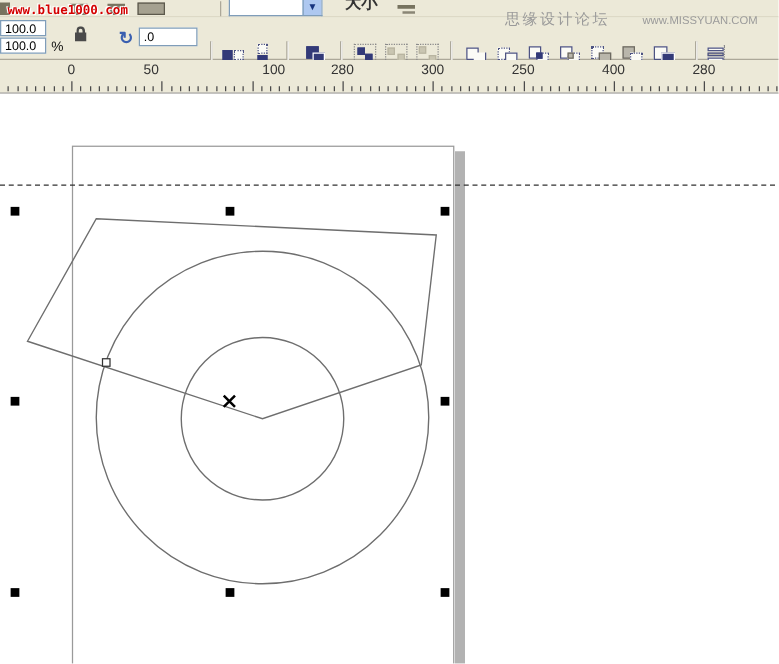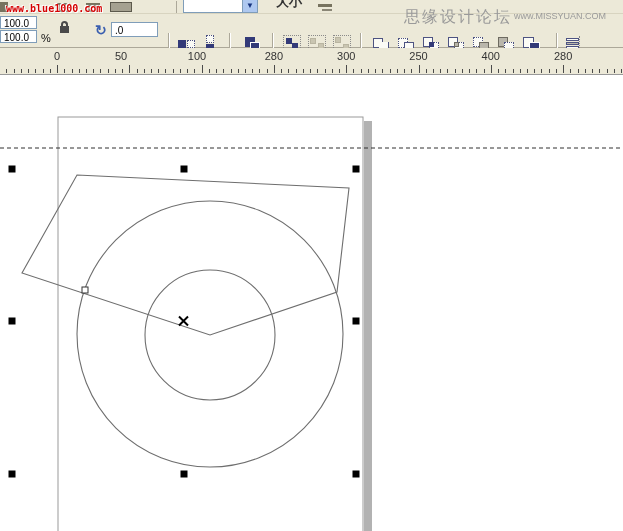--- a/index.html
+++ b/index.html
@@ -52,7 +52,7 @@
   .wm-nipic{position:absolute;left:30px;top:15px;font-size:23px;font-weight:bold;letter-spacing:1px;
         color:rgba(255,255,255,0.82);white-space:nowrap;z-index:30;
         text-shadow:1px 1px 1px rgba(130,130,130,.55),-1px -1px 1px rgba(130,130,130,.55);}
-  .wm-cjk{position:absolute;left:404px;top:7px;font-size:16px;color:#9a9a9a;letter-spacing:2px;
+  .wm-cjk{position:absolute;left:404px;top:7px;font-size:12px;color:#9a9a9a;letter-spacing:2px;
         white-space:nowrap;z-index:30;font-family:Liberation Mono, monospace;}
   .wm-url{position:absolute;left:514px;top:11px;font-size:9px;color:#9a9a9a;white-space:nowrap;z-index:30;}
   svg#overlay{position:absolute;left:0;top:0;z-index:5;}

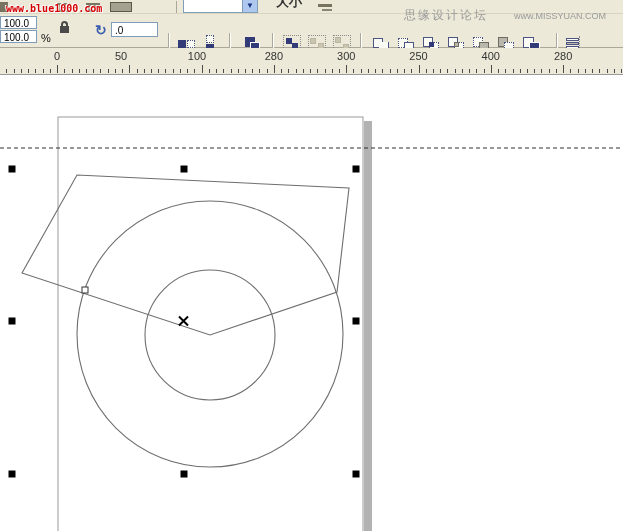--- a/index.html
+++ b/index.html
@@ -201,7 +201,7 @@
       <i class="tick" style="left:187.1px"></i>
       <i class="tick" style="left:194.4px"></i>
       <i class="tick maj" style="left:201.6px"></i>
-      <b class="rlab" style="left:197px">100</b>
+      <b class="rlab" style="left:219px">100</b>
       <i class="tick" style="left:208.8px"></i>
       <i class="tick" style="left:216.1px"></i>
       <i class="tick" style="left:223.3px"></i>

